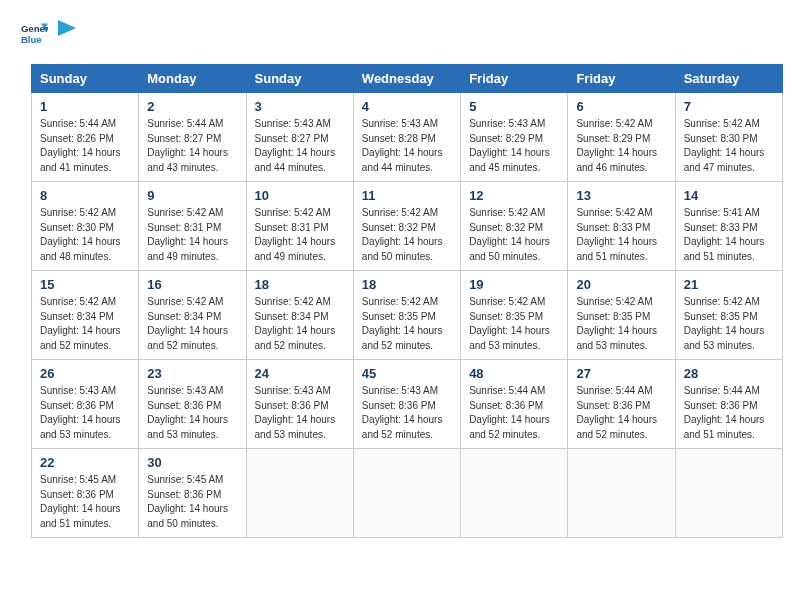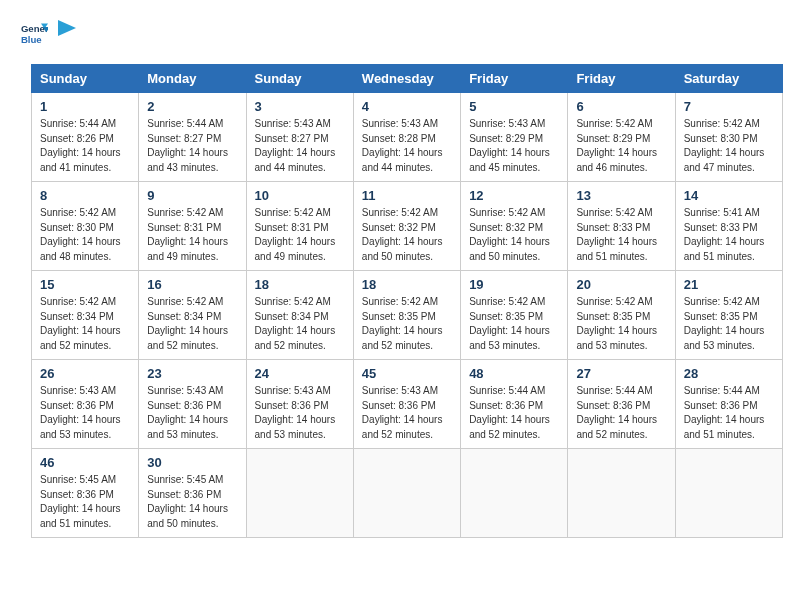--- a/index.html
+++ b/index.html
@@ -237,7 +237,7 @@
       </tr>
       <tr>
         <td>
-          <div class="day-number">46</div>
+          <div class="day-number">22</div>
           <div class="day-info">Sunrise: 5:45 AM<br>Sunset: 8:36 PM<br>Daylight: 14 hours and 51 minutes.</div>
         </td>
         <td>

